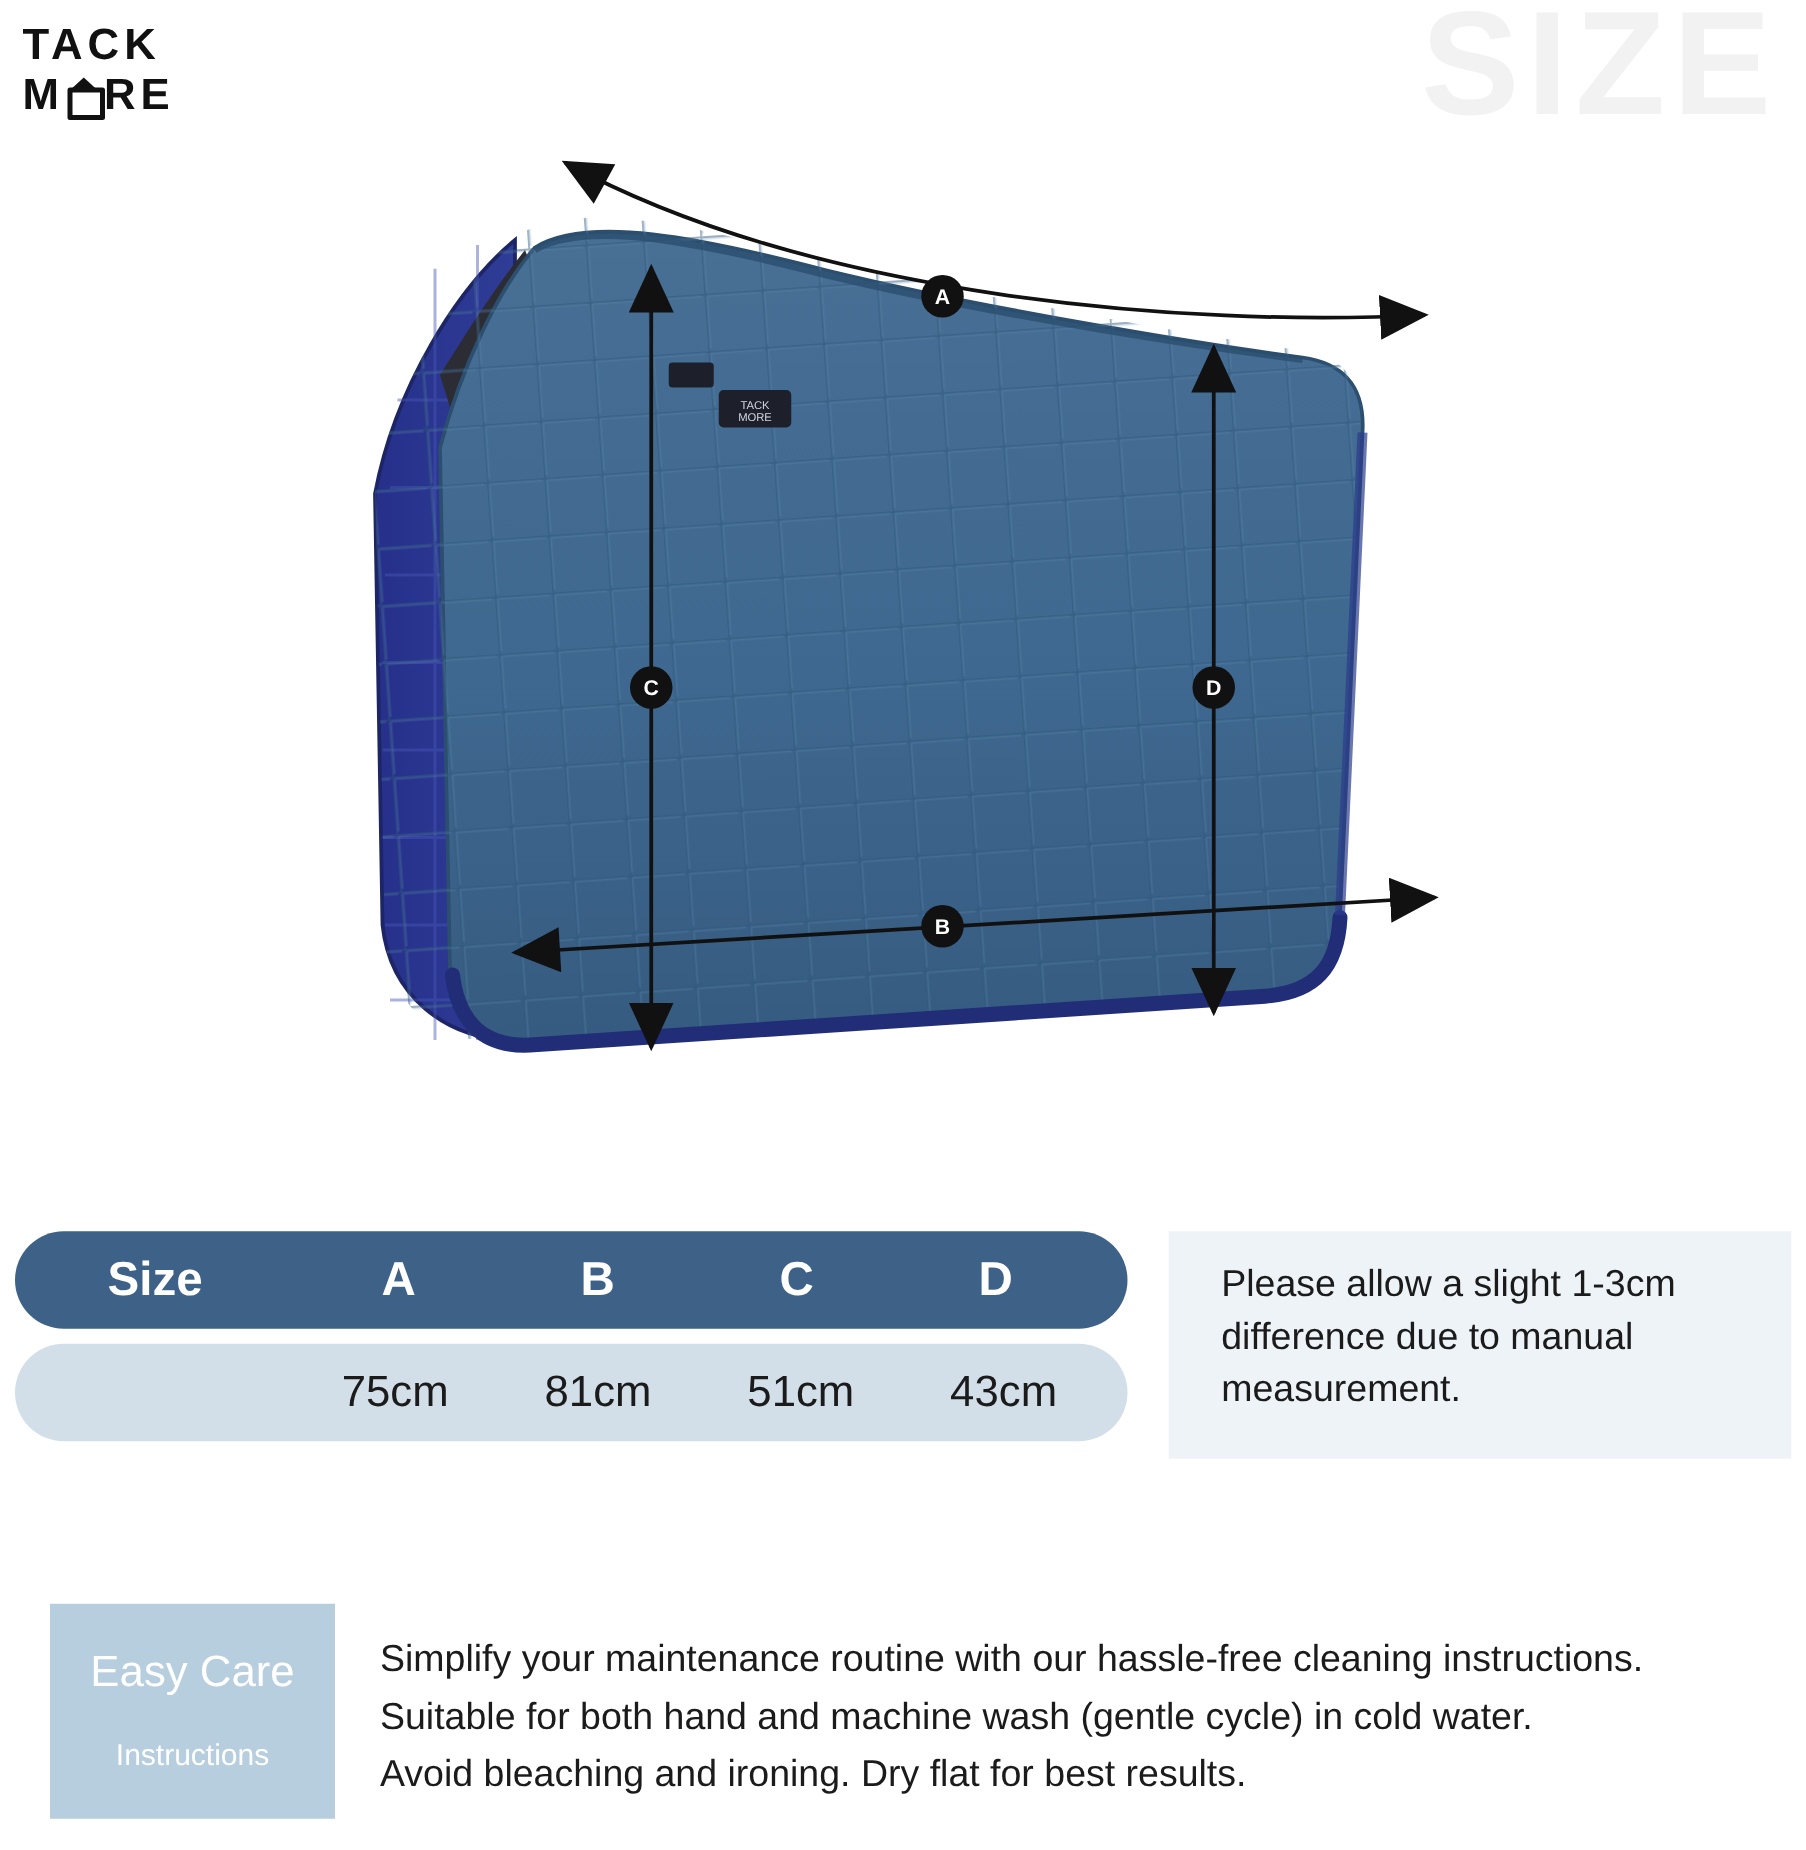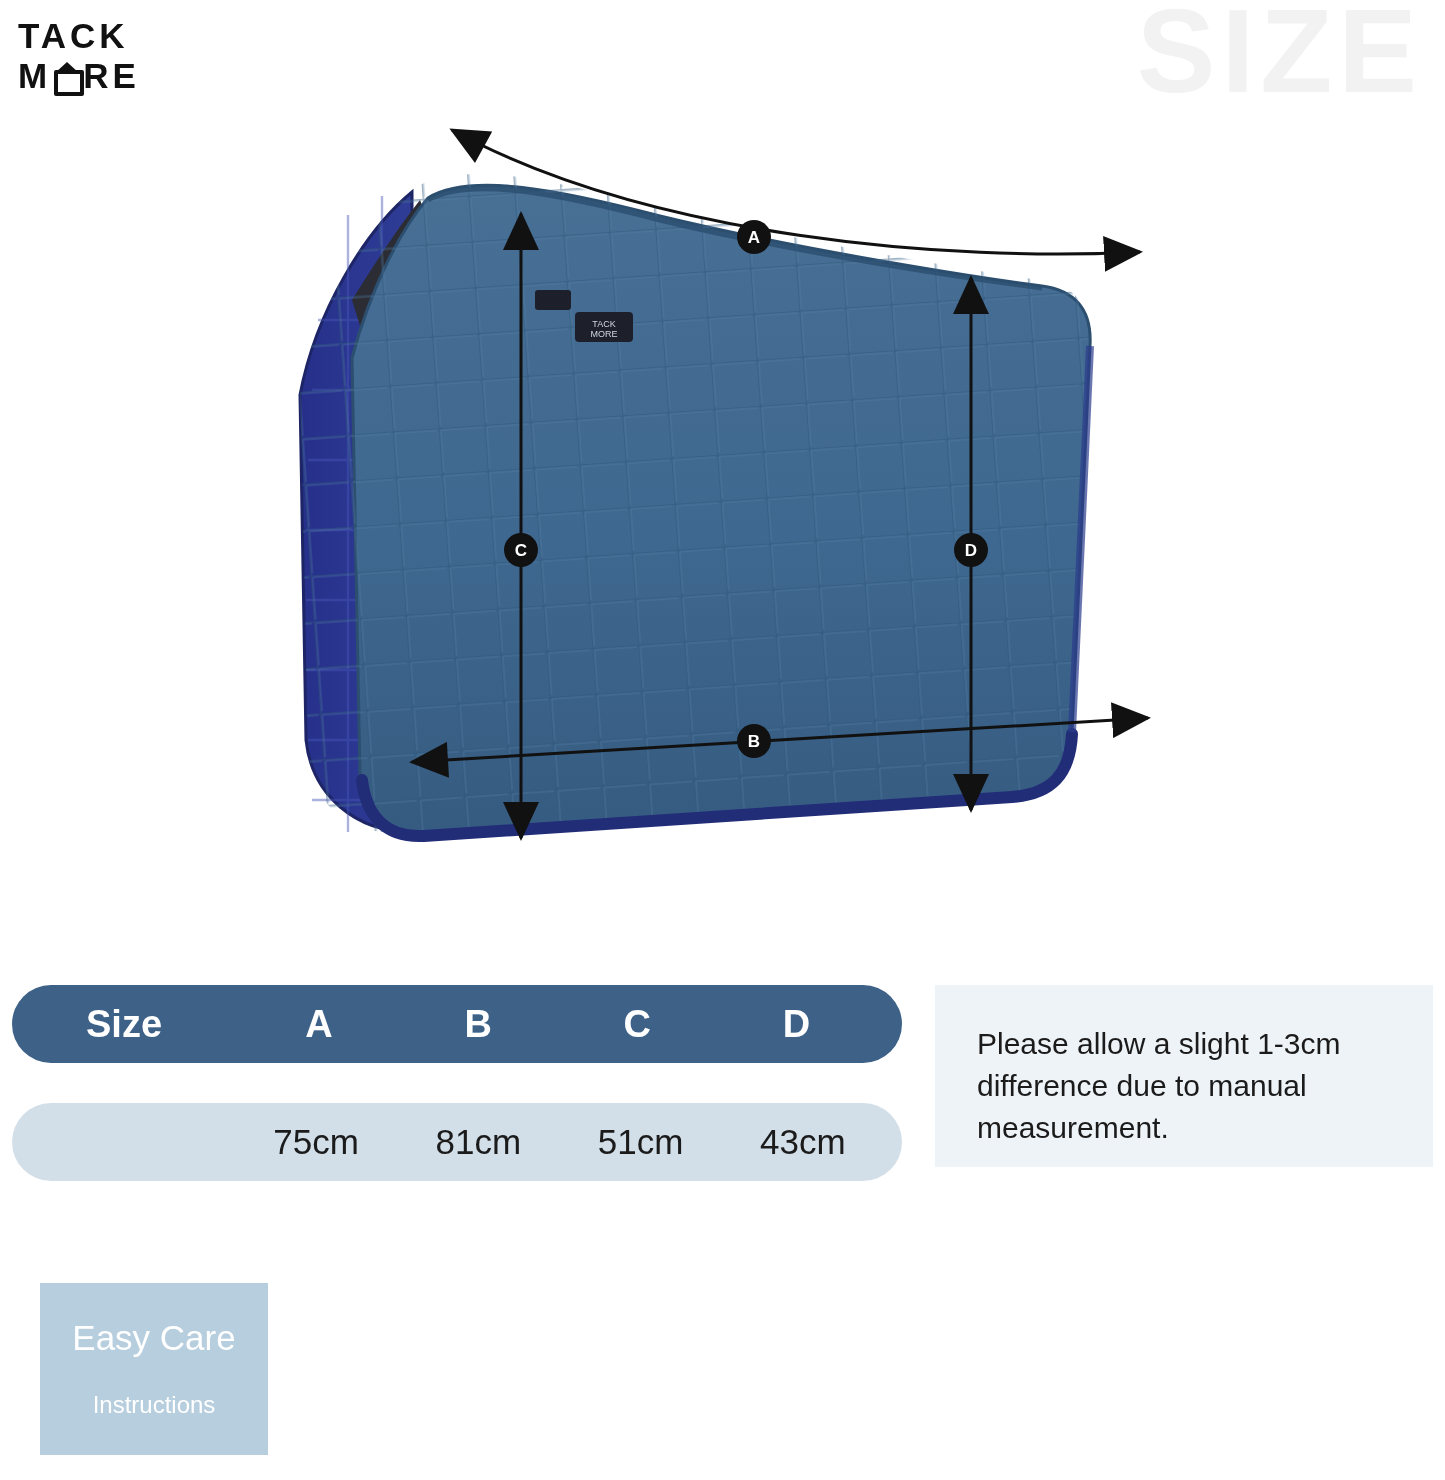--- a/index.html
+++ b/index.html
@@ -110,7 +110,7 @@
     left: 935px; top: 985px;
     width: 498px; height: 182px;
     background: #eef3f7;
-    padding: 38px 42px 0 42px;
+    padding: 22px 42px 0 42px;
     font-size: 30px;
     line-height: 42px;
     color: #1b1b1b;

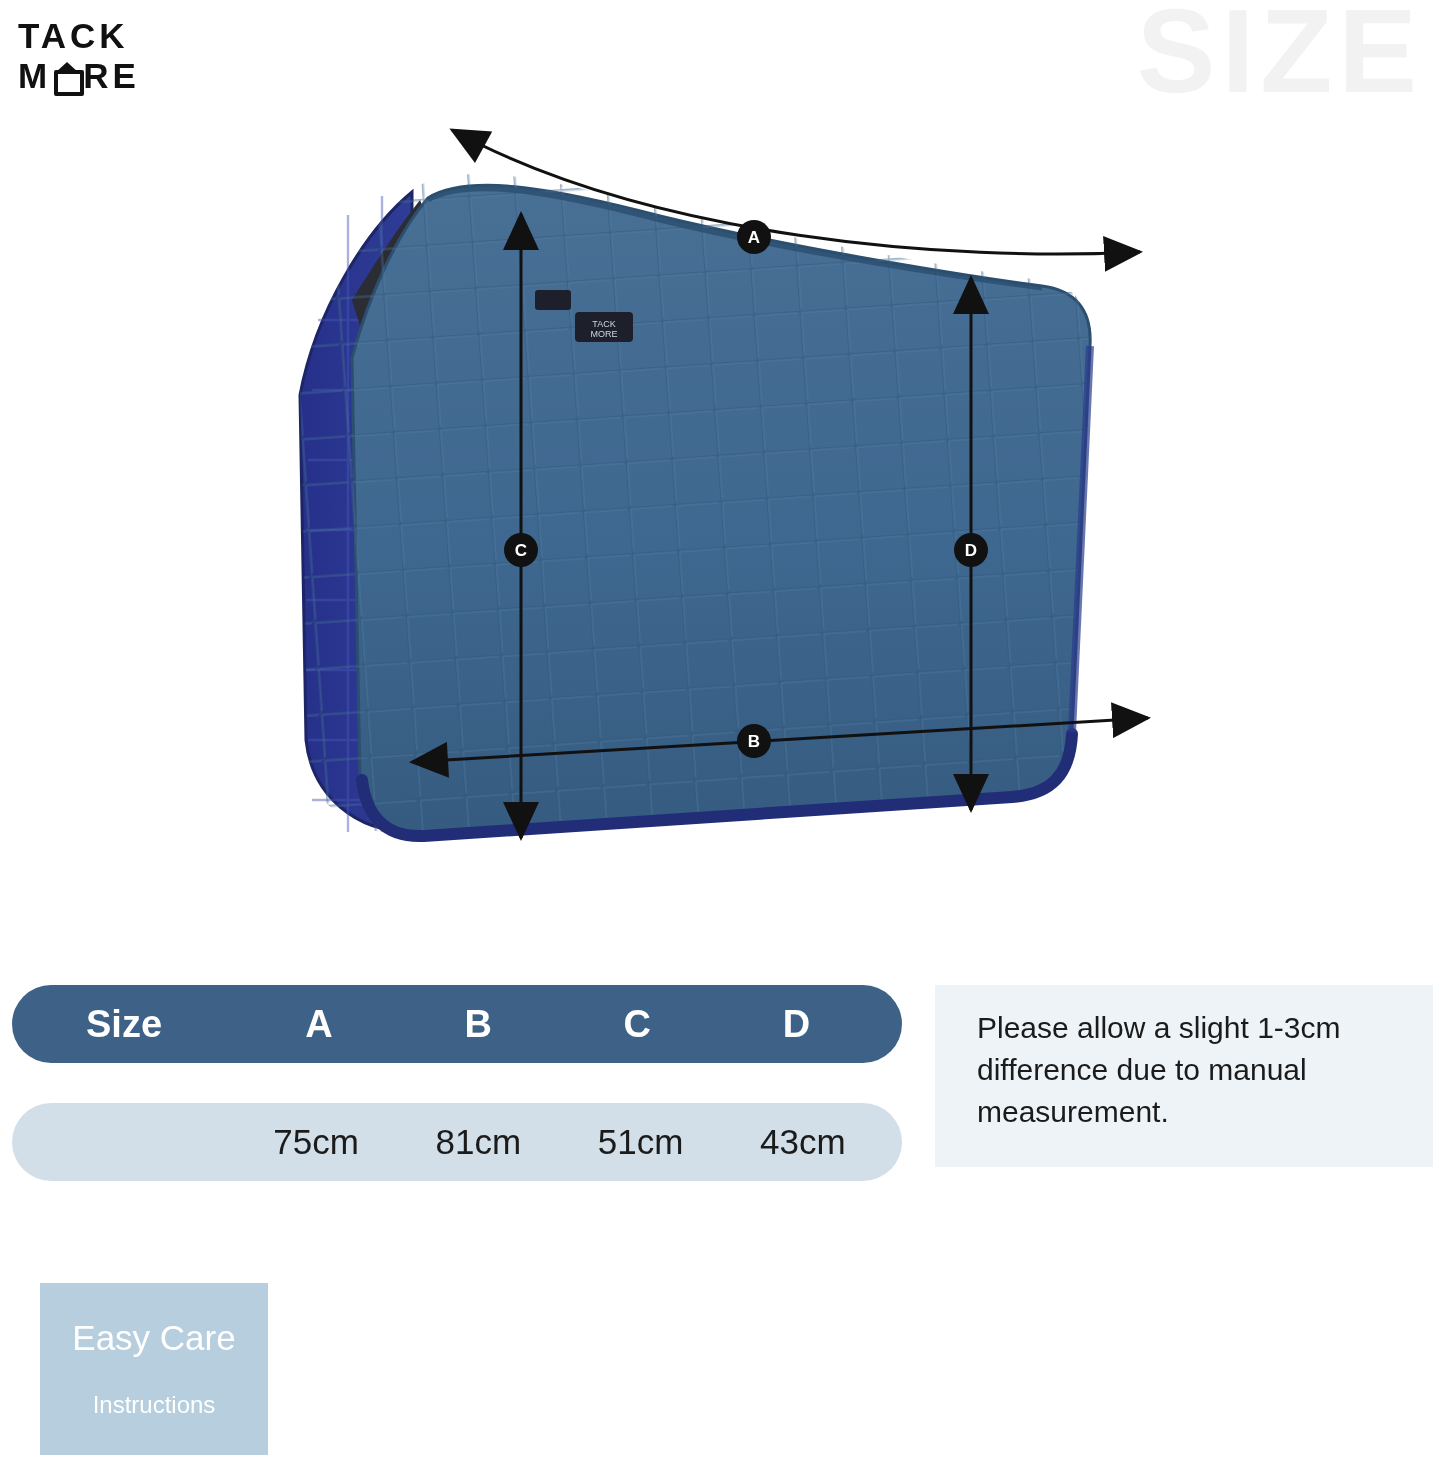--- a/index.html
+++ b/index.html
@@ -98,7 +98,7 @@
     background: #d2dfe9;
     color: #1b1b1b;
     font-size: 35px;
-    margin-top: 40px;
+    margin-top: 12px;
     gap: 16px;
   }
   .cell-label { width: 210px; padding-left: 48px; }

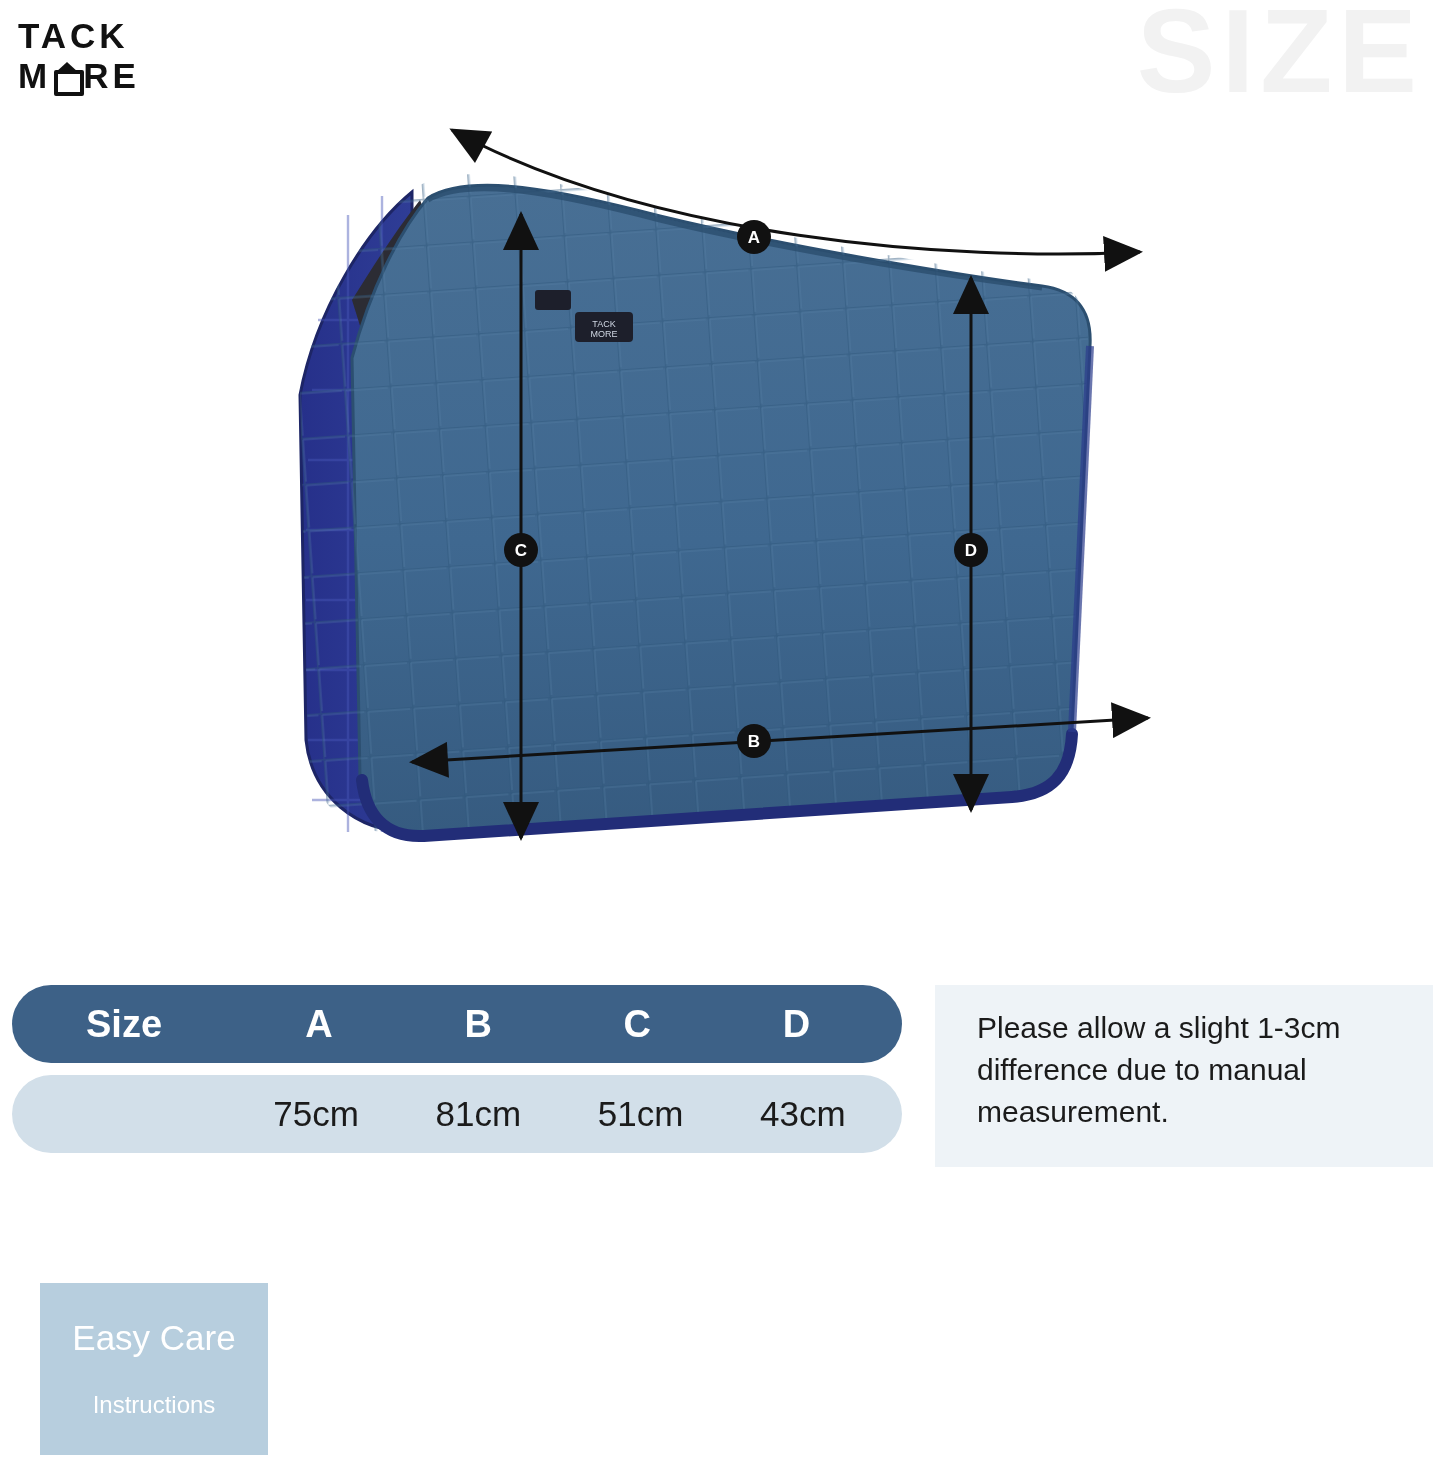--- a/index.html
+++ b/index.html
@@ -297,6 +297,11 @@
     <div class="t1">Easy Care</div>
     <div class="t2">Instructions</div>
   </div>
+  <div class="care-text">
+    <div>Simplify your maintenance routine with our hassle-free cleaning instructions.</div>
+    <div>Suitable for both hand and machine wash (gentle cycle) in cold water.</div>
+    <div>Avoid bleaching and ironing. Dry flat for best results.</div>
+  </div>
 </div>
 
 </body></html>

